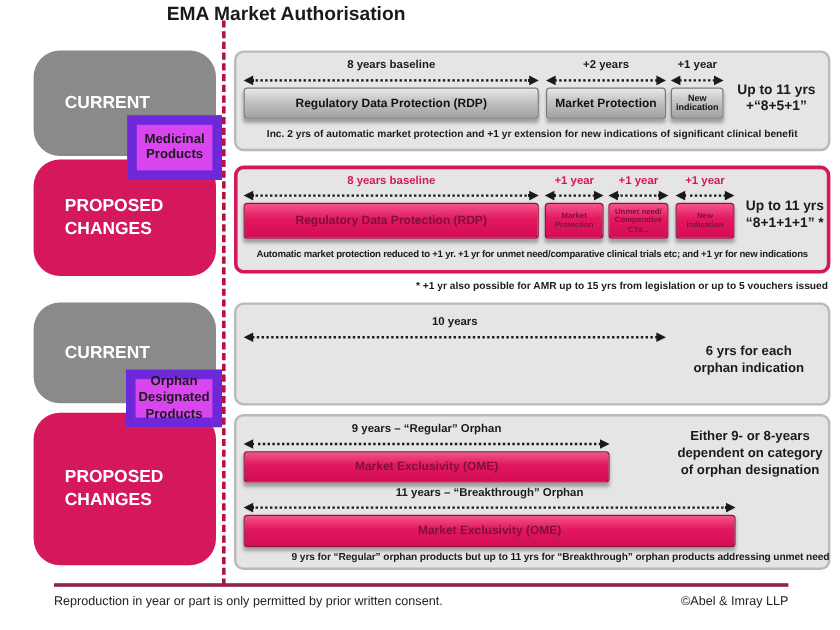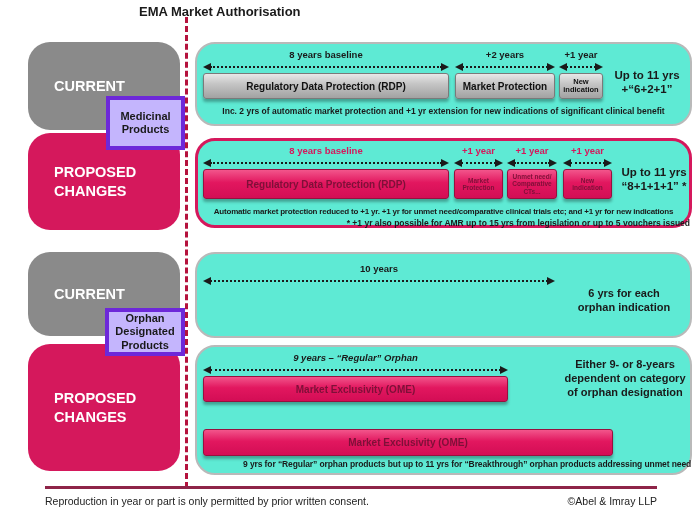--- a/index.html
+++ b/index.html
@@ -17,7 +17,7 @@
   .abs{position:absolute;}
 
   
-  .title{left:139px;top:4px;font-size:13px;font-weight:bold;}
+  .title{left:139px;top:4px;font-size:16px;font-weight:bold;}
   .divider-line{left:185px;top:17px;height:471px;width:0;border-left:3px dashed var(--divider);}
 
   

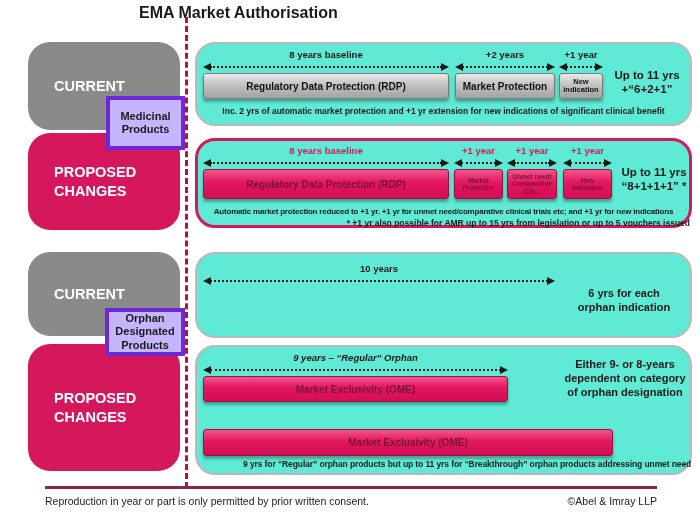--- a/index.html
+++ b/index.html
@@ -32,7 +32,7 @@
   }
 
   
-  .panel{position:absolute;background:#5eead4;border-radius:20px;}
+  .panel{position:absolute;background:#e5e5e5;border-radius:8px;}
   .panel.gray-border{border:2px solid #b9b9b9;}
   .panel.pink-border{border:3px solid var(--pink);}
 

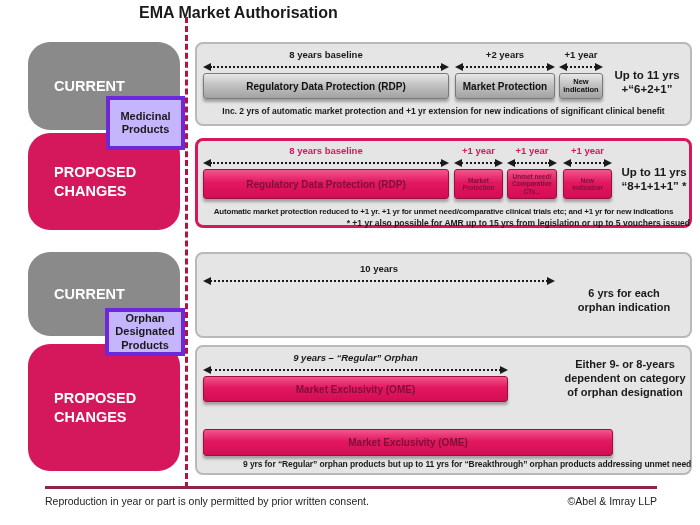--- a/index.html
+++ b/index.html
@@ -126,7 +126,7 @@
   <div class="bar gray small" style="left:362px;top:29px;width:44px;height:26px;">New indication</div>
   <div class="summary" style="left:408px;top:24px;width:84px;">
     <div>Up to 11 yrs</div>
-    <div>+“6+2+1”</div>
+    <div>+“8+5+1”</div>
   </div>
   <div class="panel-note note-1">Inc. 2 yrs of automatic market protection and +1 yr extension for new indications of significant clinical benefit</div>
 </div>

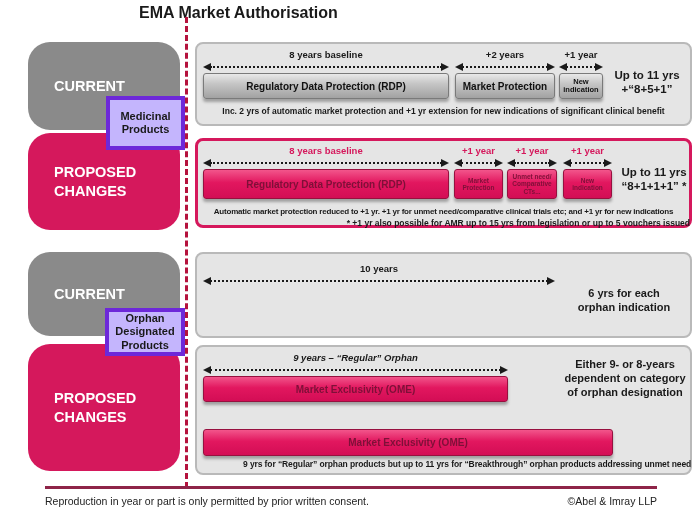--- a/index.html
+++ b/index.html
@@ -26,7 +26,7 @@
   .side-box.pink{background:var(--pink);}
   .side-label{position:absolute;left:26px;color:#fff;font-weight:bold;font-size:14.5px;line-height:19px;width:110px;}
   .product-box{
-    background:#c4b5fd;border:4px solid #6d28d9;z-index:6;
+    background:#d946ef;border:8px solid #6d28d9;z-index:6;
     display:flex;align-items:center;justify-content:center;text-align:center;
     font-weight:bold;font-size:11px;line-height:13.5px;padding:2px;
   }

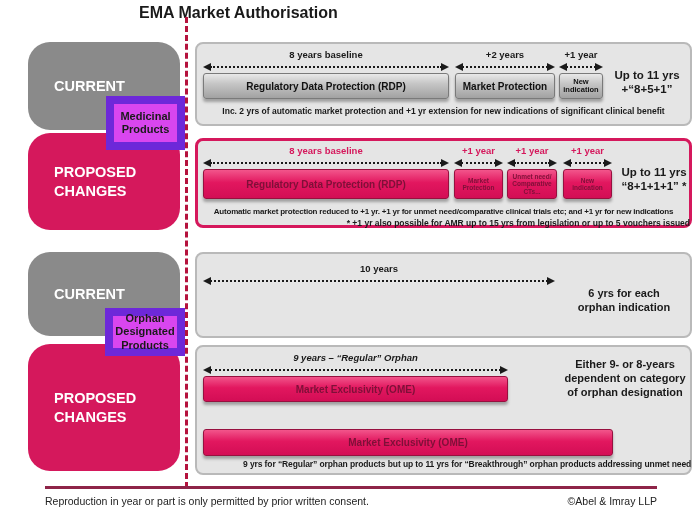--- a/index.html
+++ b/index.html
@@ -66,7 +66,7 @@
   .note-1{left:0;right:0;top:62px;font-size:8.5px;}
   .note-2{left:0;right:0;top:66px;font-size:8px;letter-spacing:-.2px;}
   .note-4{left:0;right:0;top:112px;font-size:8.5px;letter-spacing:-.1px;margin-left:46px;}
-  .amr-note{right:10px;top:218px;font-size:8.5px;font-weight:bold;white-space:nowrap;text-align:left;}
+  .amr-note{right:10px;top:233px;font-size:8.5px;font-weight:bold;white-space:nowrap;text-align:left;}
 
   
   .footer-line{left:45px;top:486px;width:612px;height:3px;background:var(--footline);}

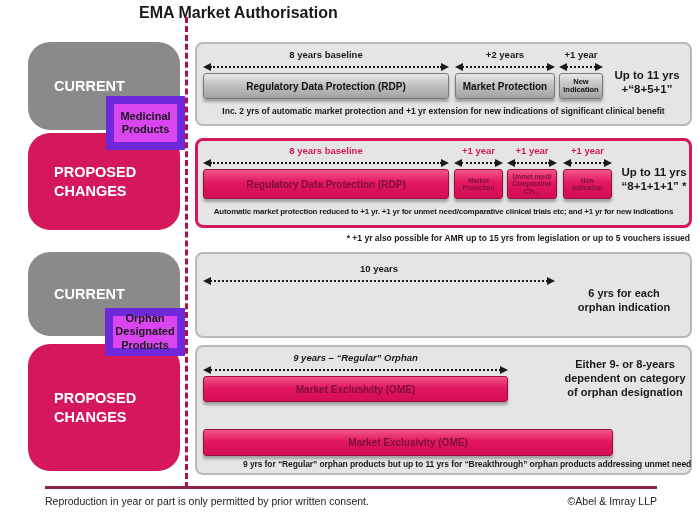--- a/index.html
+++ b/index.html
@@ -190,7 +190,7 @@
 </div>
 
 <div class="panel gray-border" style="left:195px;top:345px;width:497px;height:130px;">
-  <div class="seg" style="left:6px;top:5px;width:305px;font-style:italic;">
+  <div class="seg" style="left:6px;top:5px;width:305px;">
     <div class="arrow-label">9 years – “Regular” Orphan</div>
     <div class="arrow">
         <i class="ah l"></i>

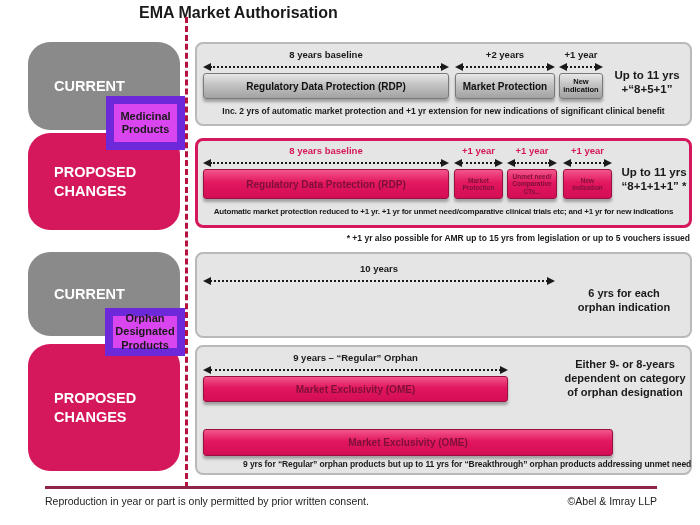--- a/index.html
+++ b/index.html
@@ -200,6 +200,14 @@
   </div>
   <div class="bar pink" style="left:6px;top:29px;width:305px;height:26px;">Market Exclusivity (OME)</div>
   <div class="summary" style="left:366px;top:10px;width:124px;font-size:11px;">Either 9- or 8-years dependent on category of orphan designation</div>
+  <div class="seg" style="left:6px;top:58px;width:410px;">
+    <div class="arrow-label">11 years – “Breakthrough” Orphan</div>
+    <div class="arrow">
+        <i class="ah l"></i>
+        <span class="line"></span>
+        <i class="ah r"></i>
+      </div>
+  </div>
   <div class="bar pink" style="left:6px;top:82px;width:410px;height:27px;">Market Exclusivity (OME)</div>
   <div class="panel-note note-4">9 yrs for “Regular” orphan products but up to 11 yrs for “Breakthrough” orphan products addressing unmet need</div>
 </div>

